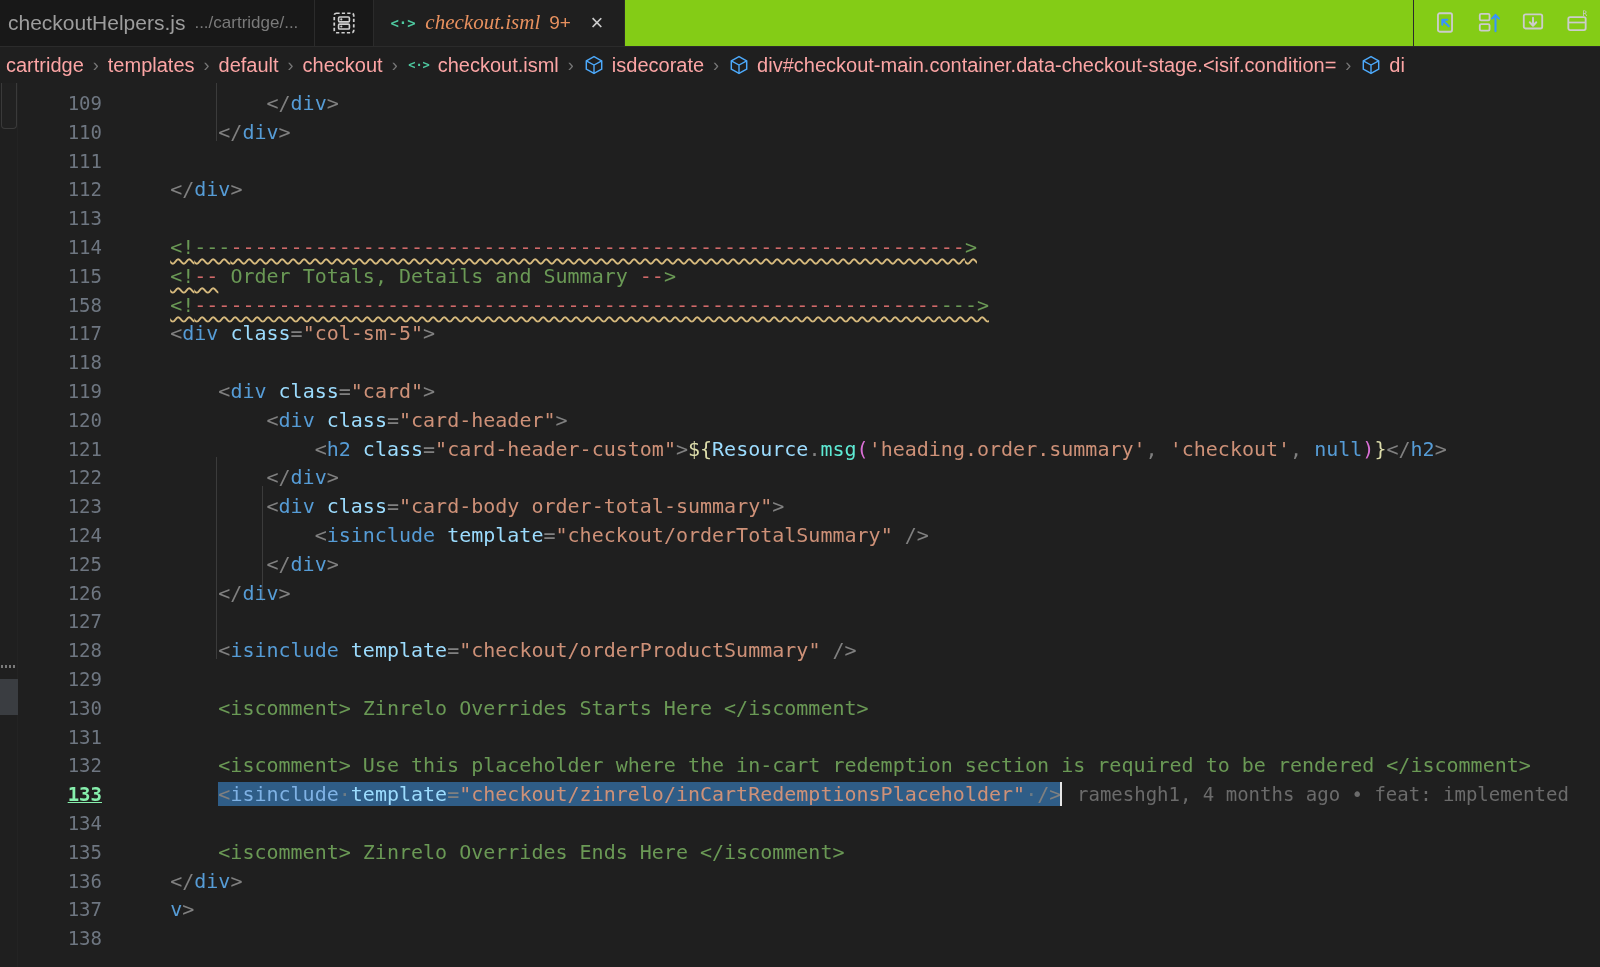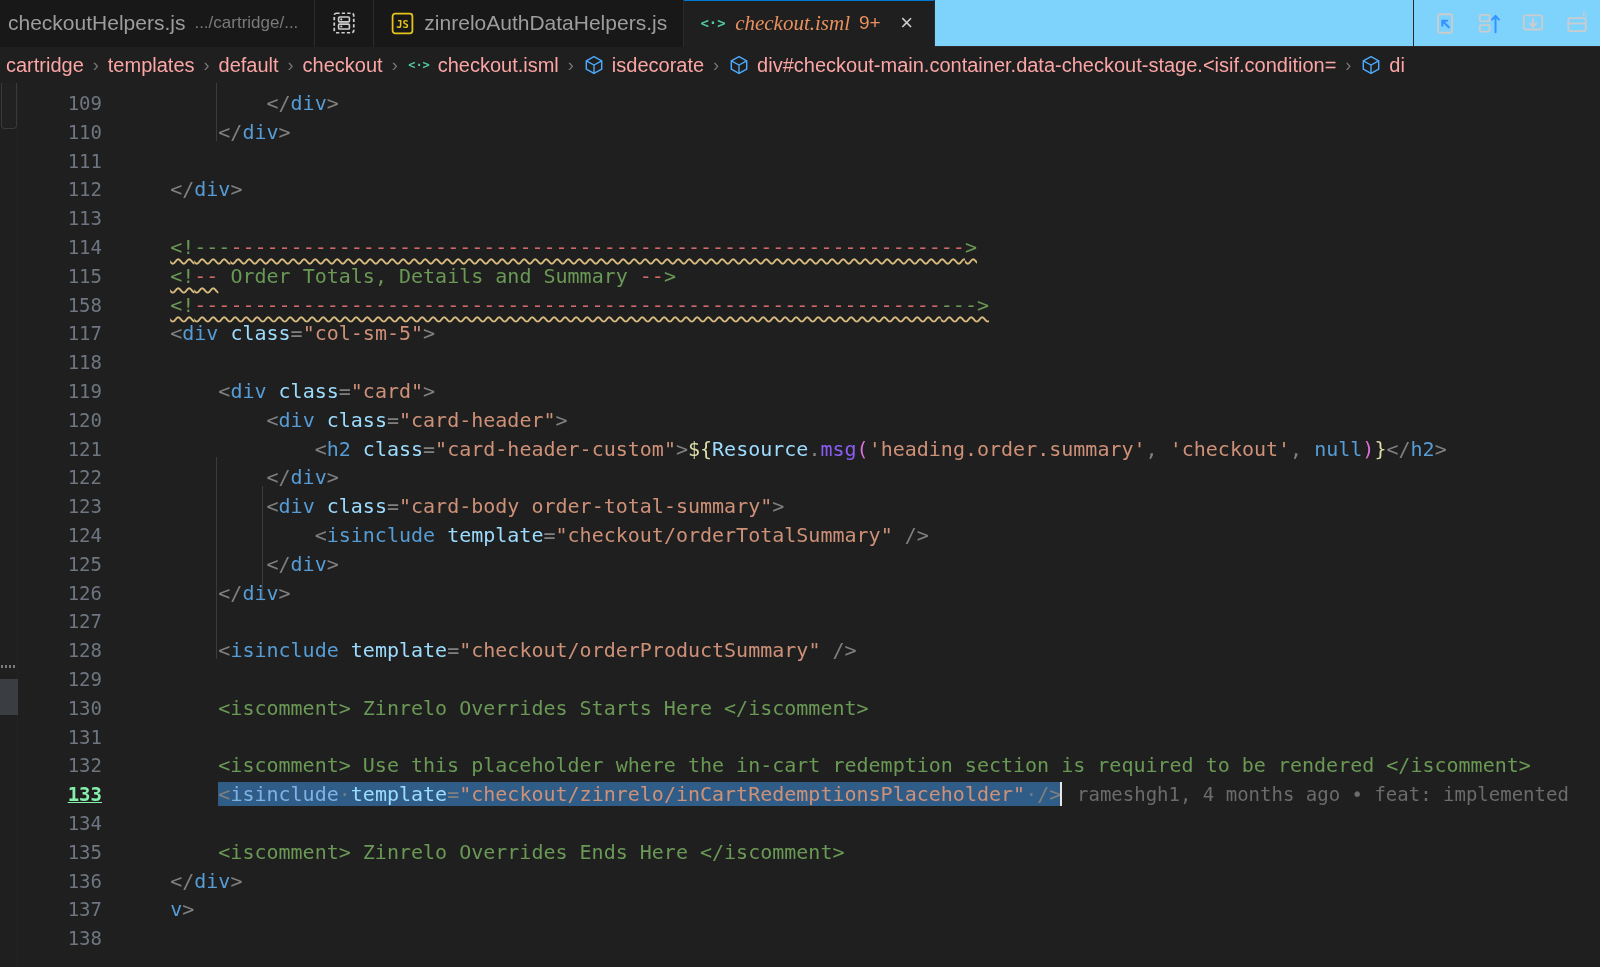--- a/index.html
+++ b/index.html
@@ -17,9 +17,9 @@
   .tabbar {
     position: relative;
     height: 47px;
-    background: #7dd3fc;
+    background: #84cc16;
     display: flex;
-    align-items: center;
+    align-items: flex-end;
     border-bottom: 1px solid #2b2b2b;
   }
   .tab {

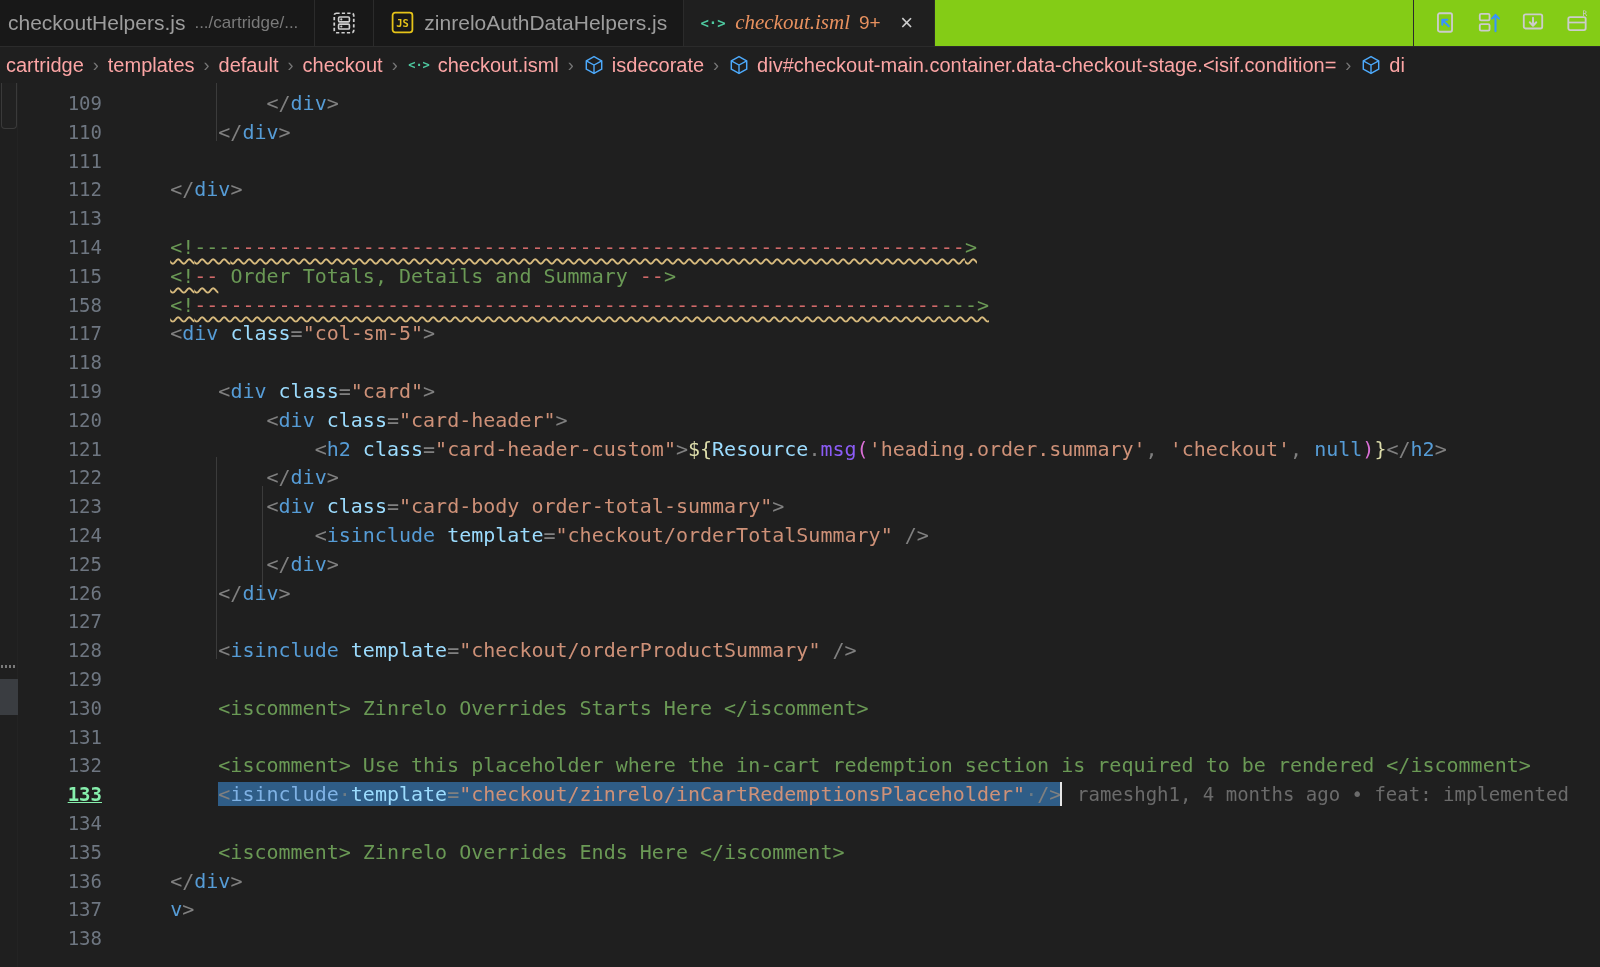--- a/index.html
+++ b/index.html
@@ -244,15 +244,6 @@
     </span>
   </div>
 
-  <div class="tab">
-    <span class="ficon">
-      <svg width="25" height="25" viewBox="0 0 24 24">
-        <rect x="2.5" y="2.5" width="19" height="19" rx="2.5" fill="none" stroke="#e6c419" stroke-width="1.7"></rect>
-        <text x="12" y="16.6" text-anchor="middle" font-family="DejaVu Sans Mono, monospace" font-size="10" font-weight="bold" fill="#e6c419">JS</text>
-      </svg>
-    </span>
-    <span class="tname">zinreloAuthDataHelpers.js</span>
-  </div>
 
   <div class="tab active">
     <span class="ficon">

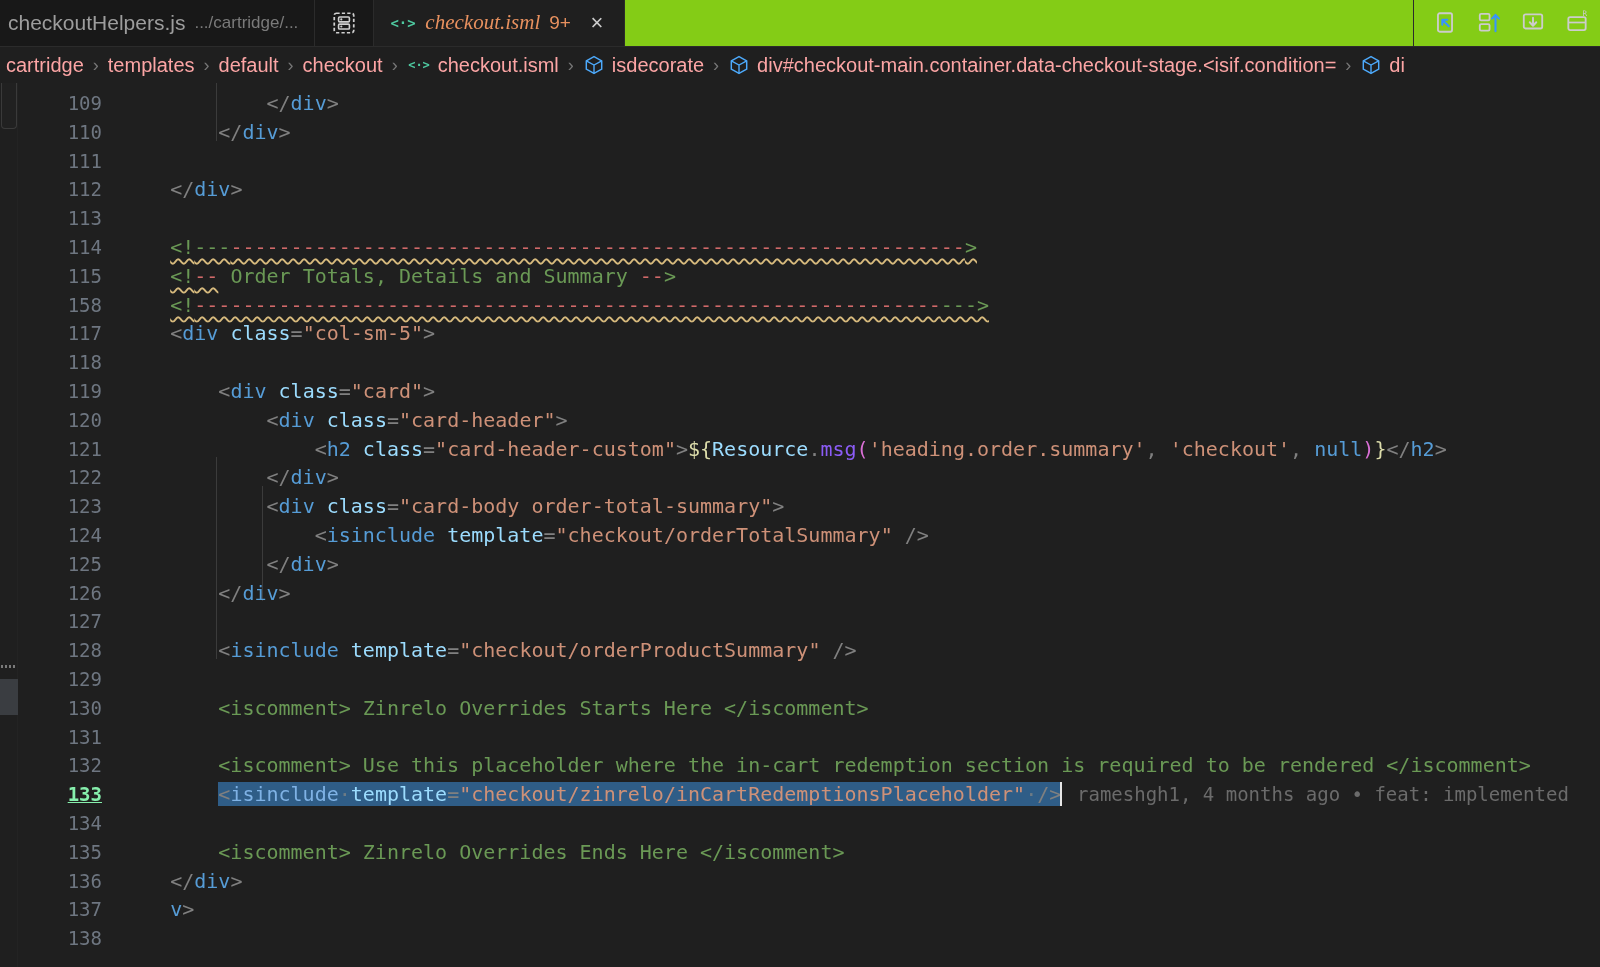--- a/index.html
+++ b/index.html
@@ -184,7 +184,7 @@
   .t-dash    { color: #d16969; }
   .t-tmpl    { color: #dcdcaa; }
   .t-var     { color: #9cdcfe; }
-  .t-fn      { color: #8b5cf6; }
+  .t-fn      { color: #5eead4; }
   .t-paren   { color: #da70d6; }
   .t-kw      { color: #569cd6; }
   .t-link    { color: #ce9178; text-decoration-color:#ce9178; text-underline-offset: 3px;}

